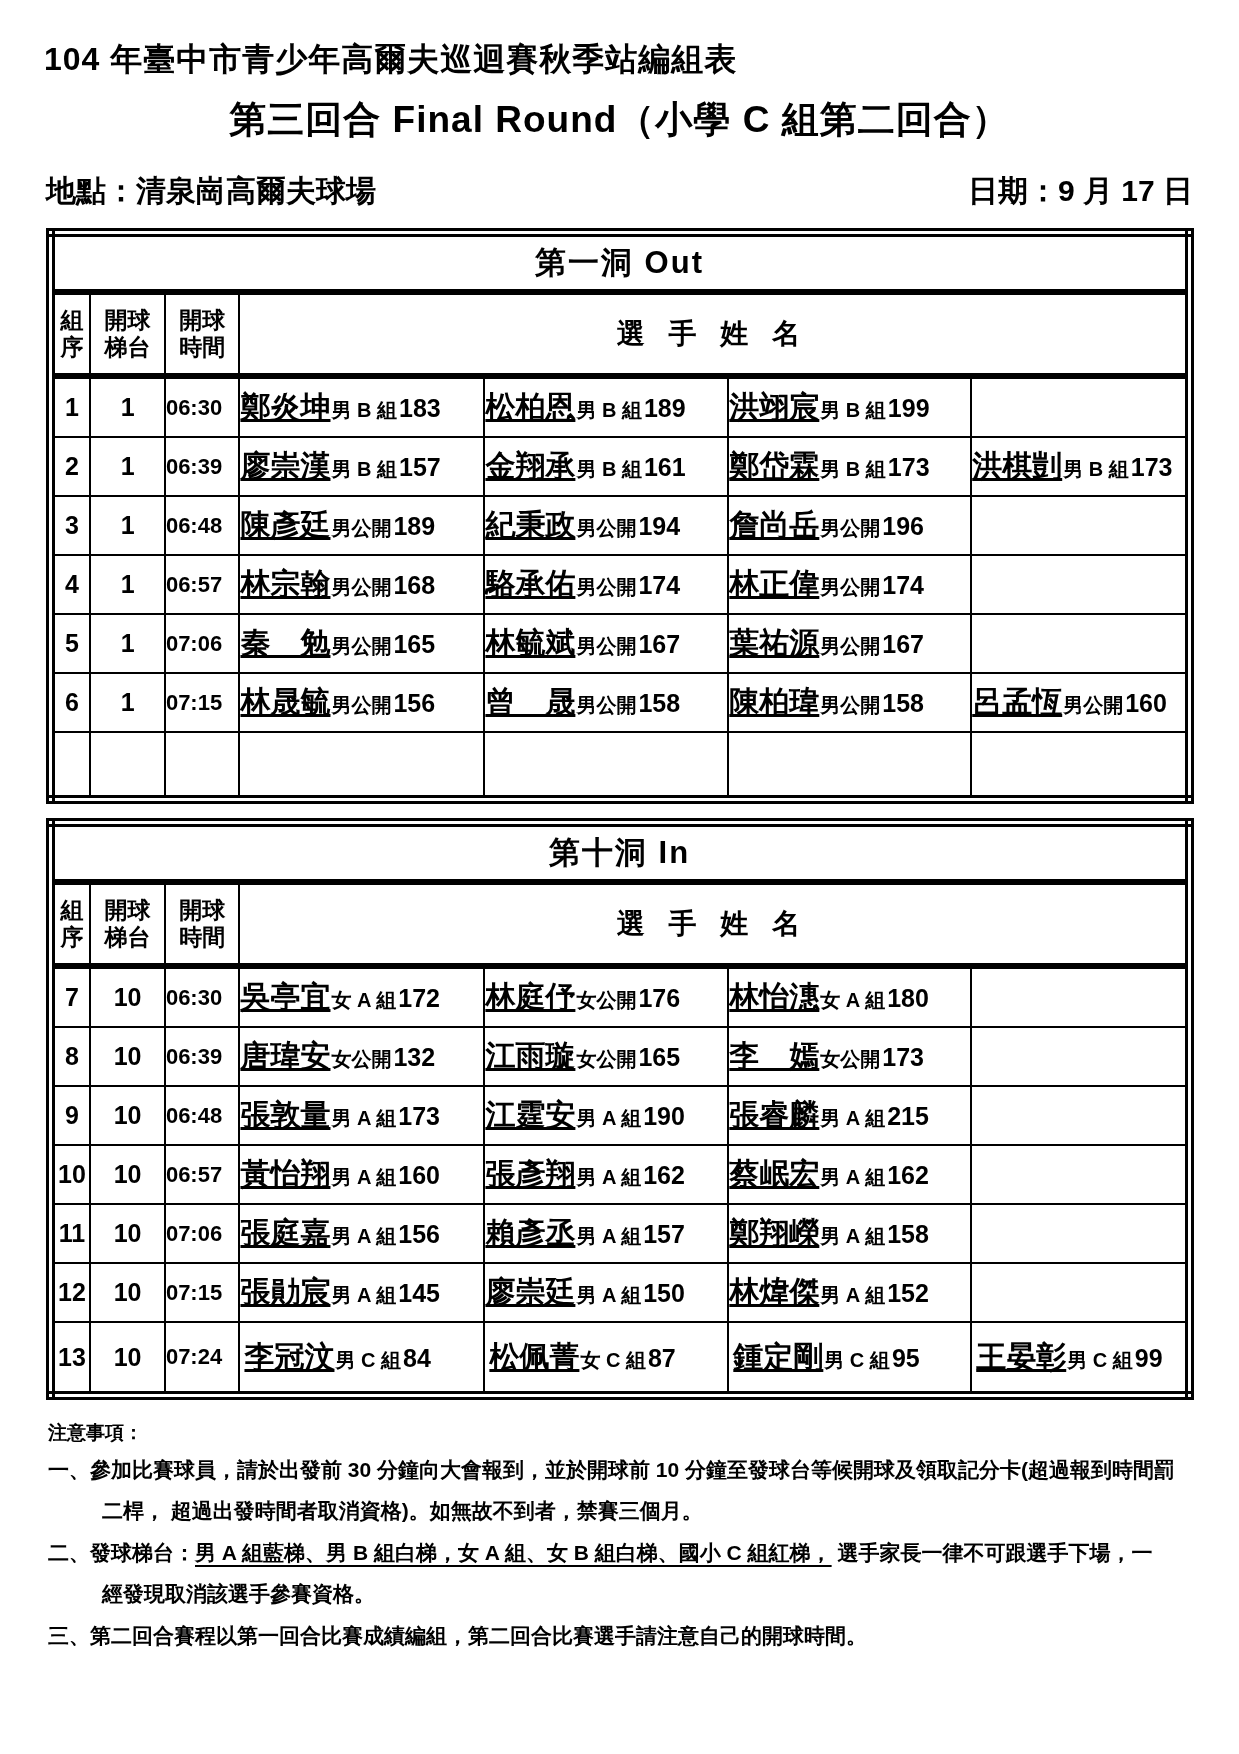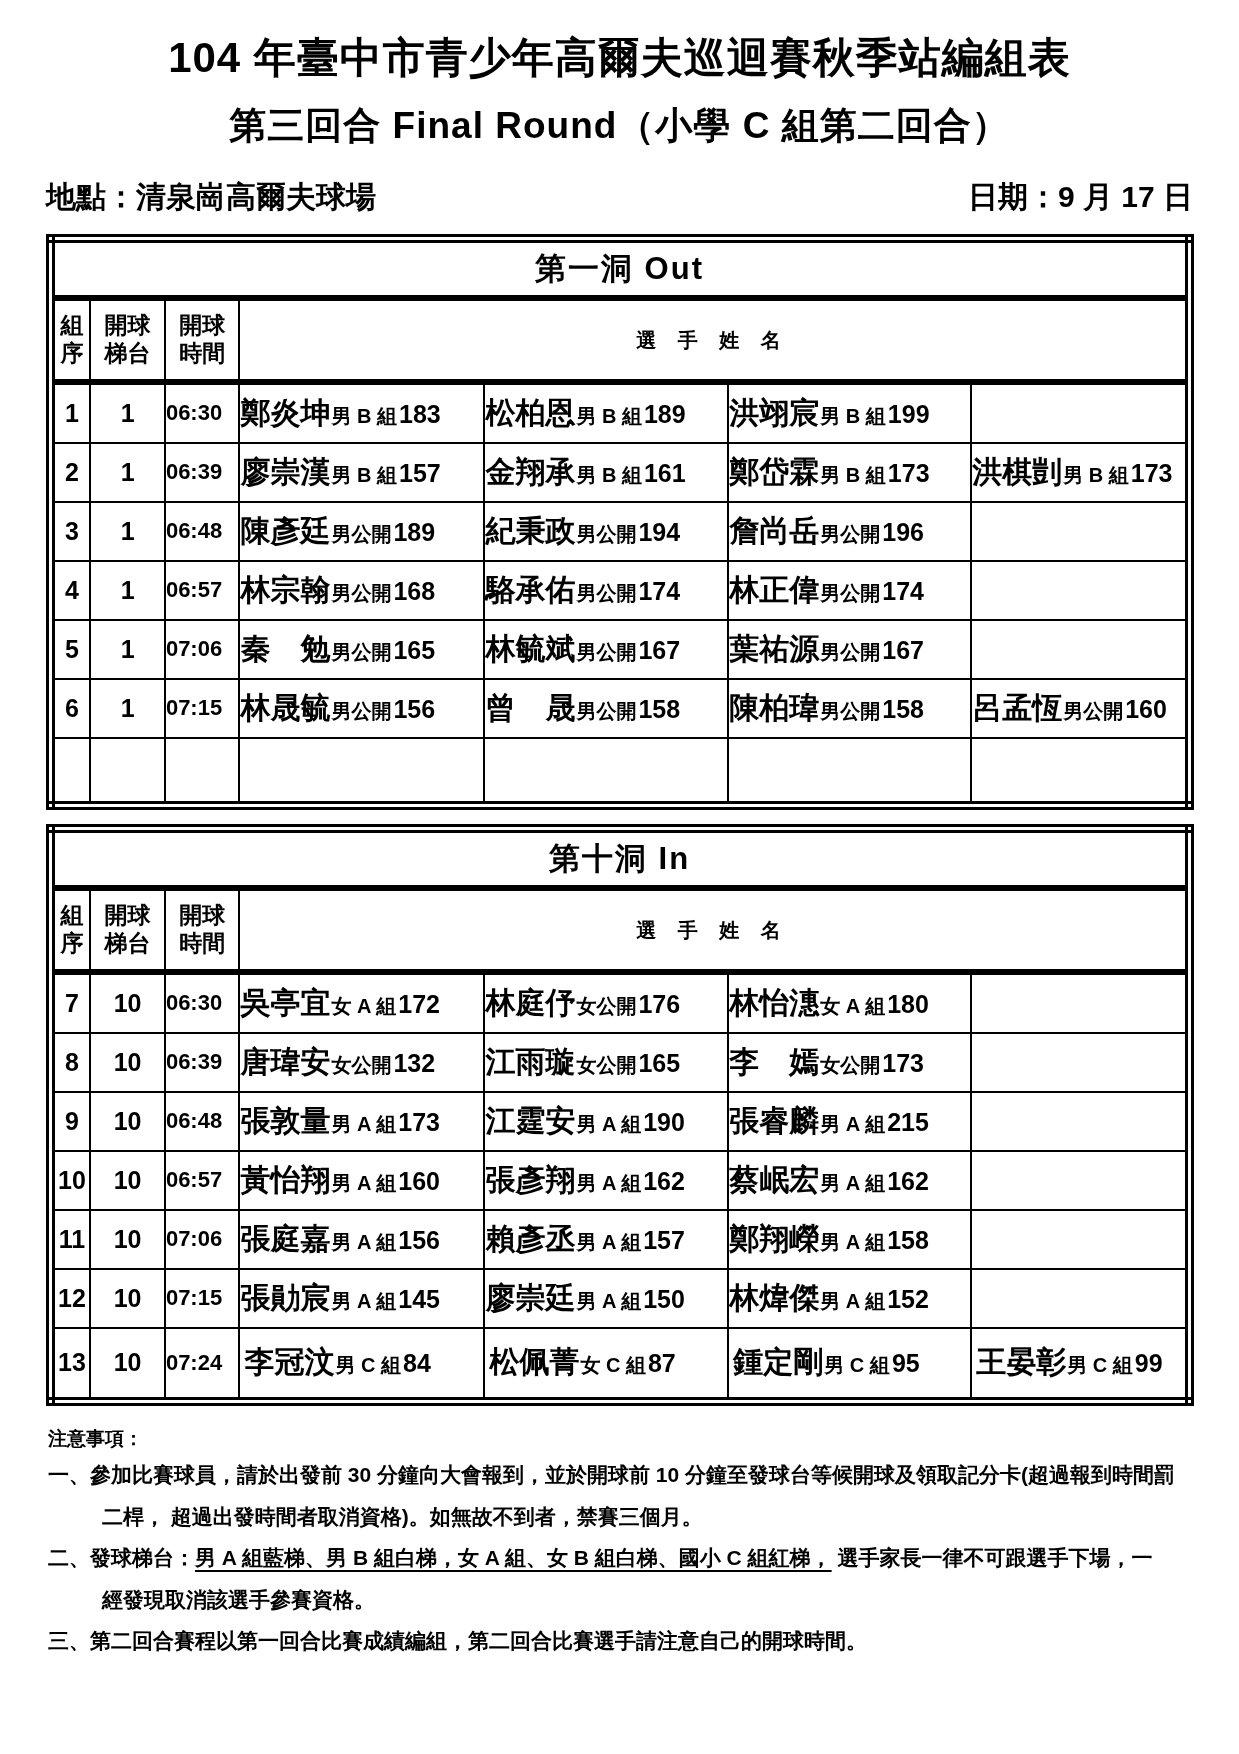--- a/index.html
+++ b/index.html
@@ -5,7 +5,7 @@
   html,body{margin:0;padding:0;background:#fff;color:#000;}
   body{width:1239px;height:1754px;font-family:"Liberation Sans",sans-serif;font-weight:bold;}
   .page{padding:26px 44px 0 44px;}
-  .title{text-align:center;font-size:42px;letter-spacing:1px;line-height:1.35;margin-top:4px;}
+  .title{font-size:32px;letter-spacing:1px;line-height:1.35;margin-top:12px;}
   .subtitle{text-align:center;font-size:37px;letter-spacing:1px;margin-top:14px;}
   .info-row{display:flex;justify-content:space-between;align-items:baseline;font-size:30px;margin:26px 2px 16px 2px;}
   table.grouping-table{border-collapse:collapse;border:9px double #000;width:1148px;table-layout:fixed;margin:0 auto 14px auto;}

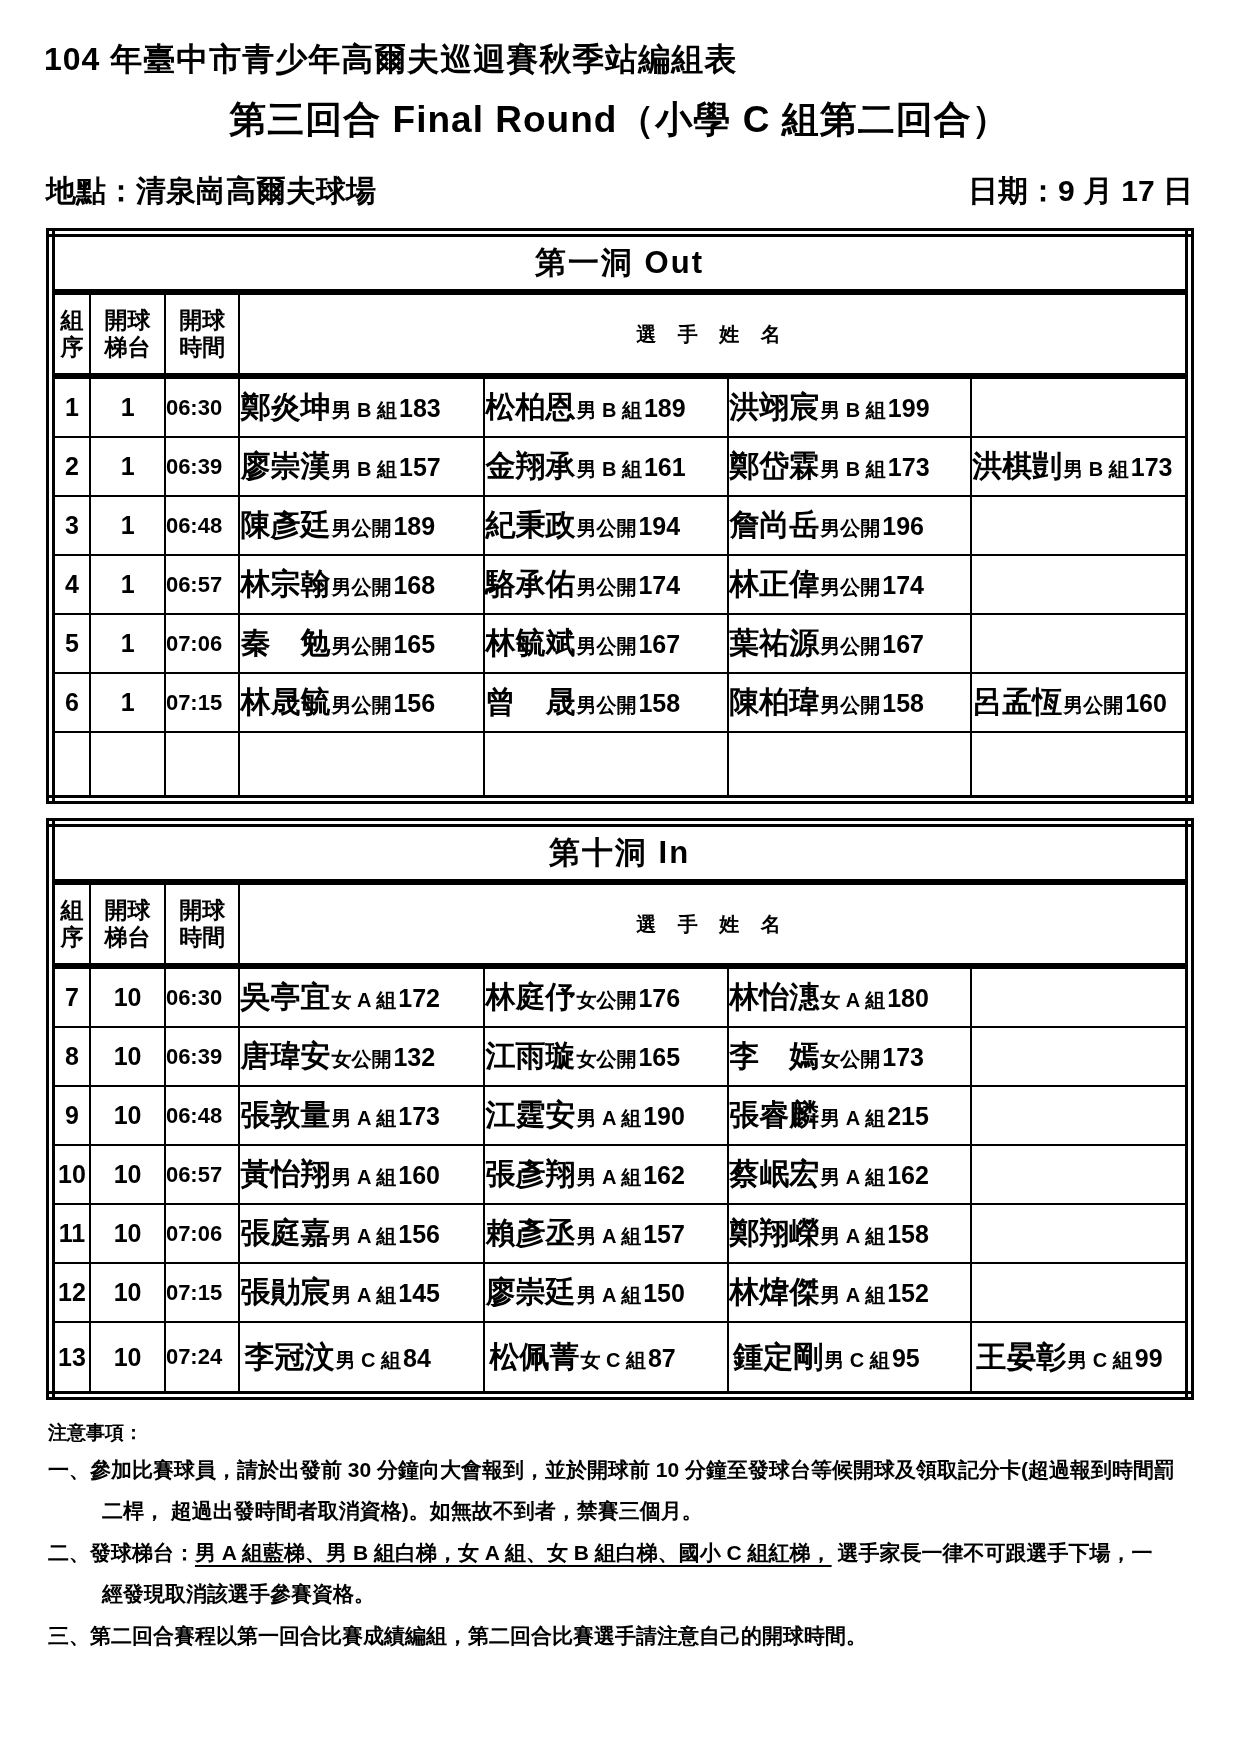--- a/index.html
+++ b/index.html
@@ -12,7 +12,7 @@
   table.grouping-table td, table.grouping-table th{border:2px solid #000;padding:0;vertical-align:middle;}
   tr.section-row th{font-size:31px;height:52px;border-bottom:6px solid #000;letter-spacing:2px;}
   tr.header-row th{font-size:23px;height:78px;border-bottom:6px solid #000;white-space:pre-line;line-height:1.2;}
-  tr.header-row th.h-players{font-size:20px;letter-spacing:8px;}
+  tr.header-row th.h-players{font-size:28px;letter-spacing:8px;}
   td.c-no{font-size:25px;text-align:center;}
   td.c-tee{font-size:25px;text-align:center;}
   td.c-time{font-size:22px;letter-spacing:0px;}

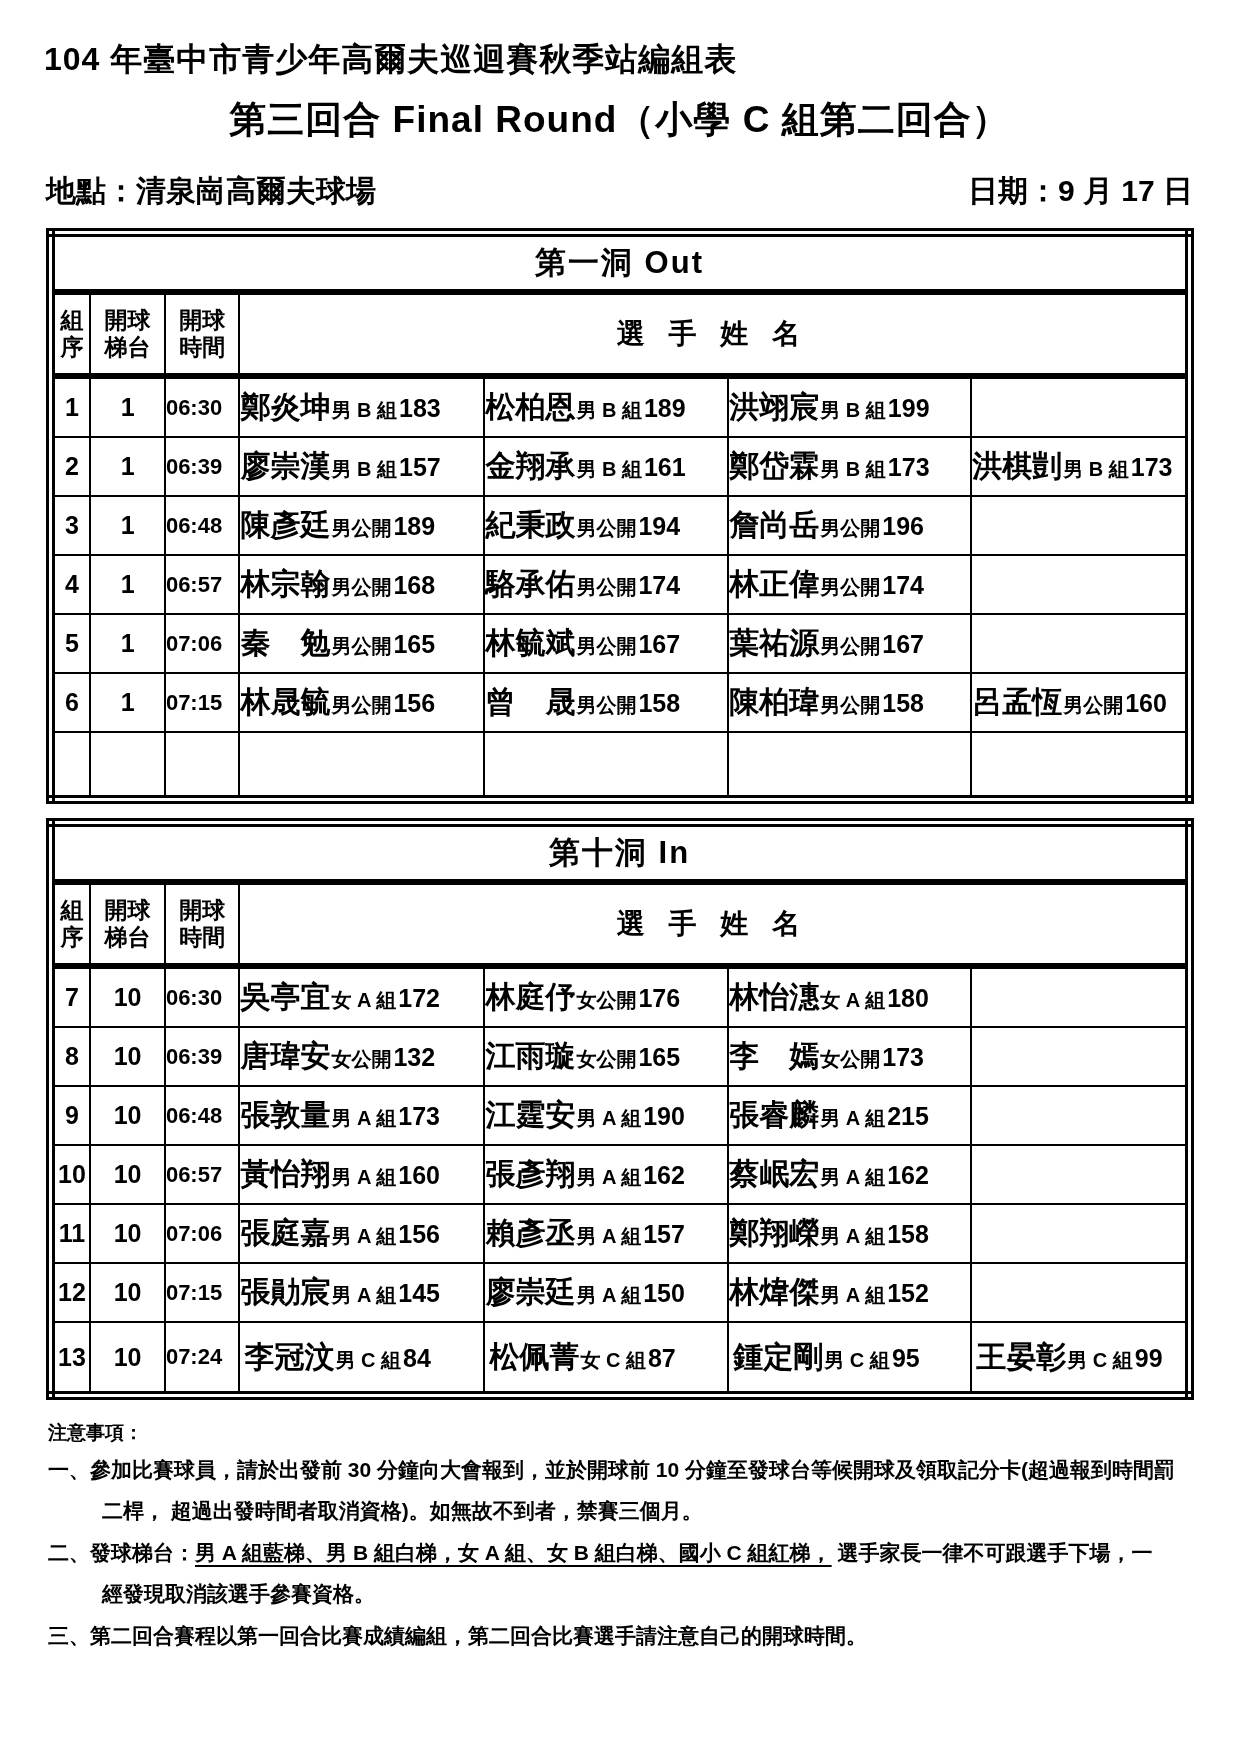--- a/index.html
+++ b/index.html
@@ -17,7 +17,7 @@
   td.c-tee{font-size:25px;text-align:center;}
   td.c-time{font-size:22px;letter-spacing:0px;}
   td.c-player{text-align:left;padding-left:7px;white-space:nowrap;overflow:hidden;}
-  .p-name{font-size:30px;}
+  .p-name{font-size:30px;text-decoration:underline;}
   .p-meta{font-size:20px;margin-left:1px;}
   .p-score{font-size:25px;margin-left:2px;}
   tbody td{height:57px;}

